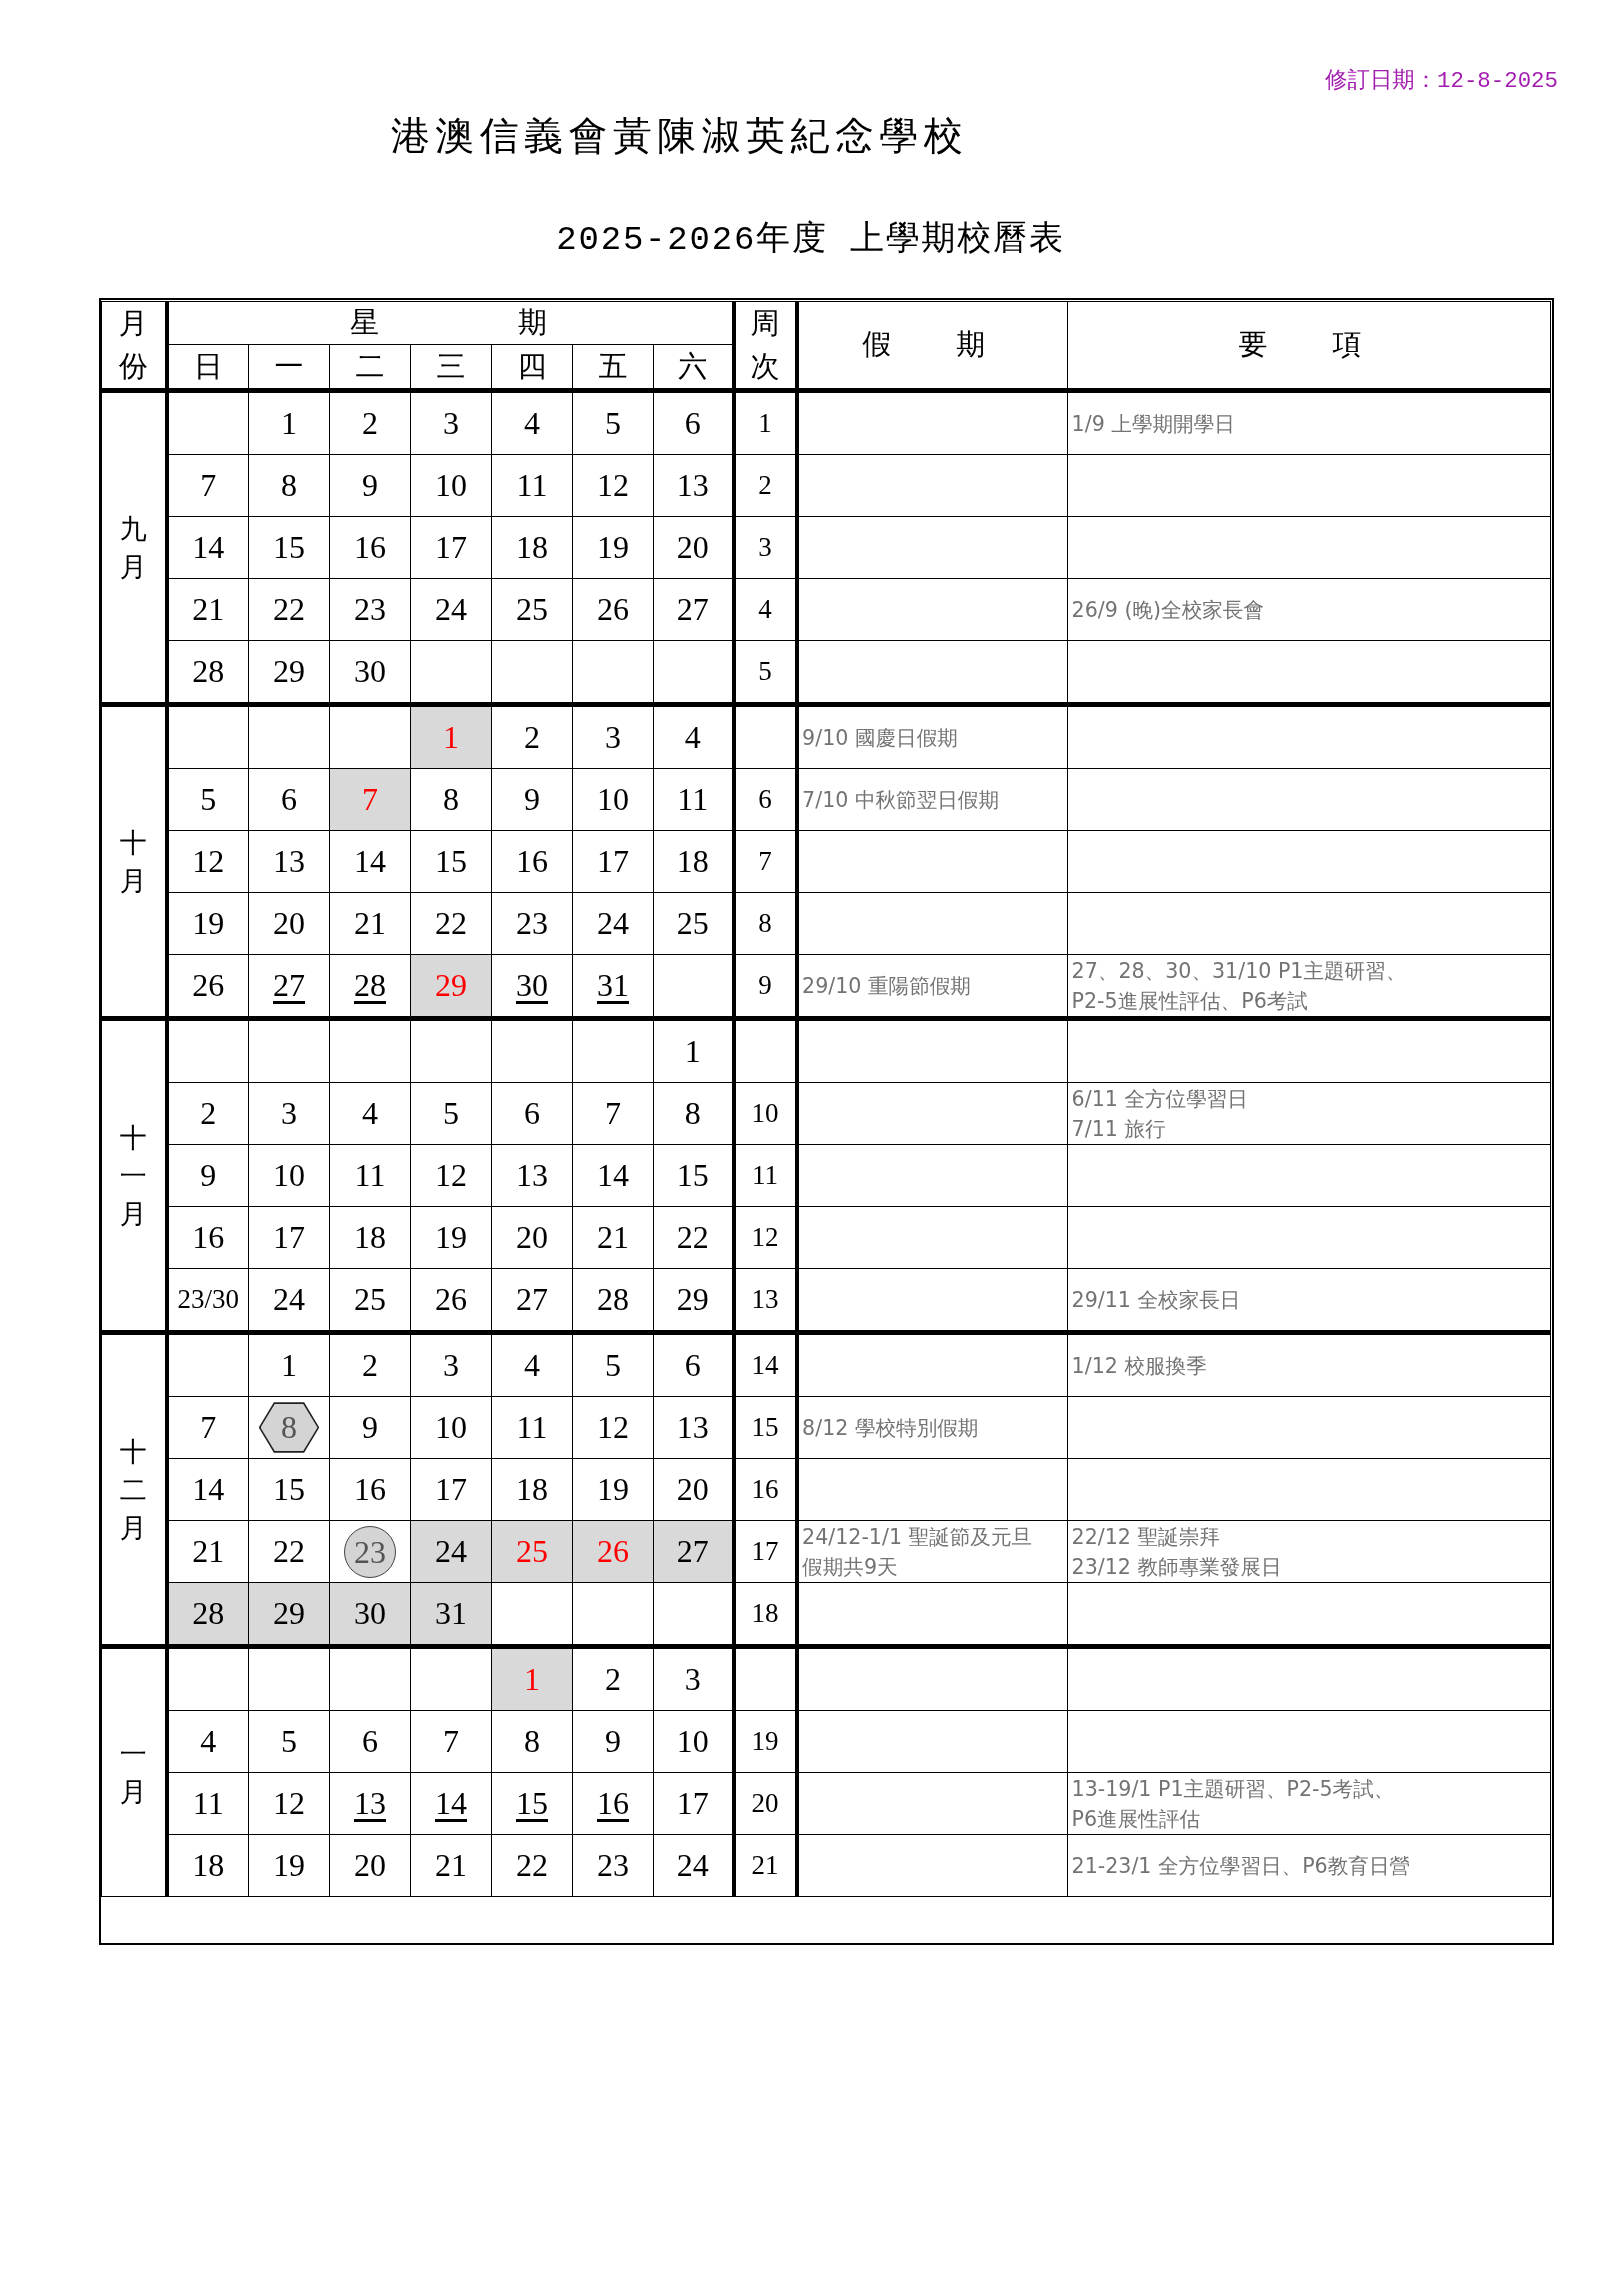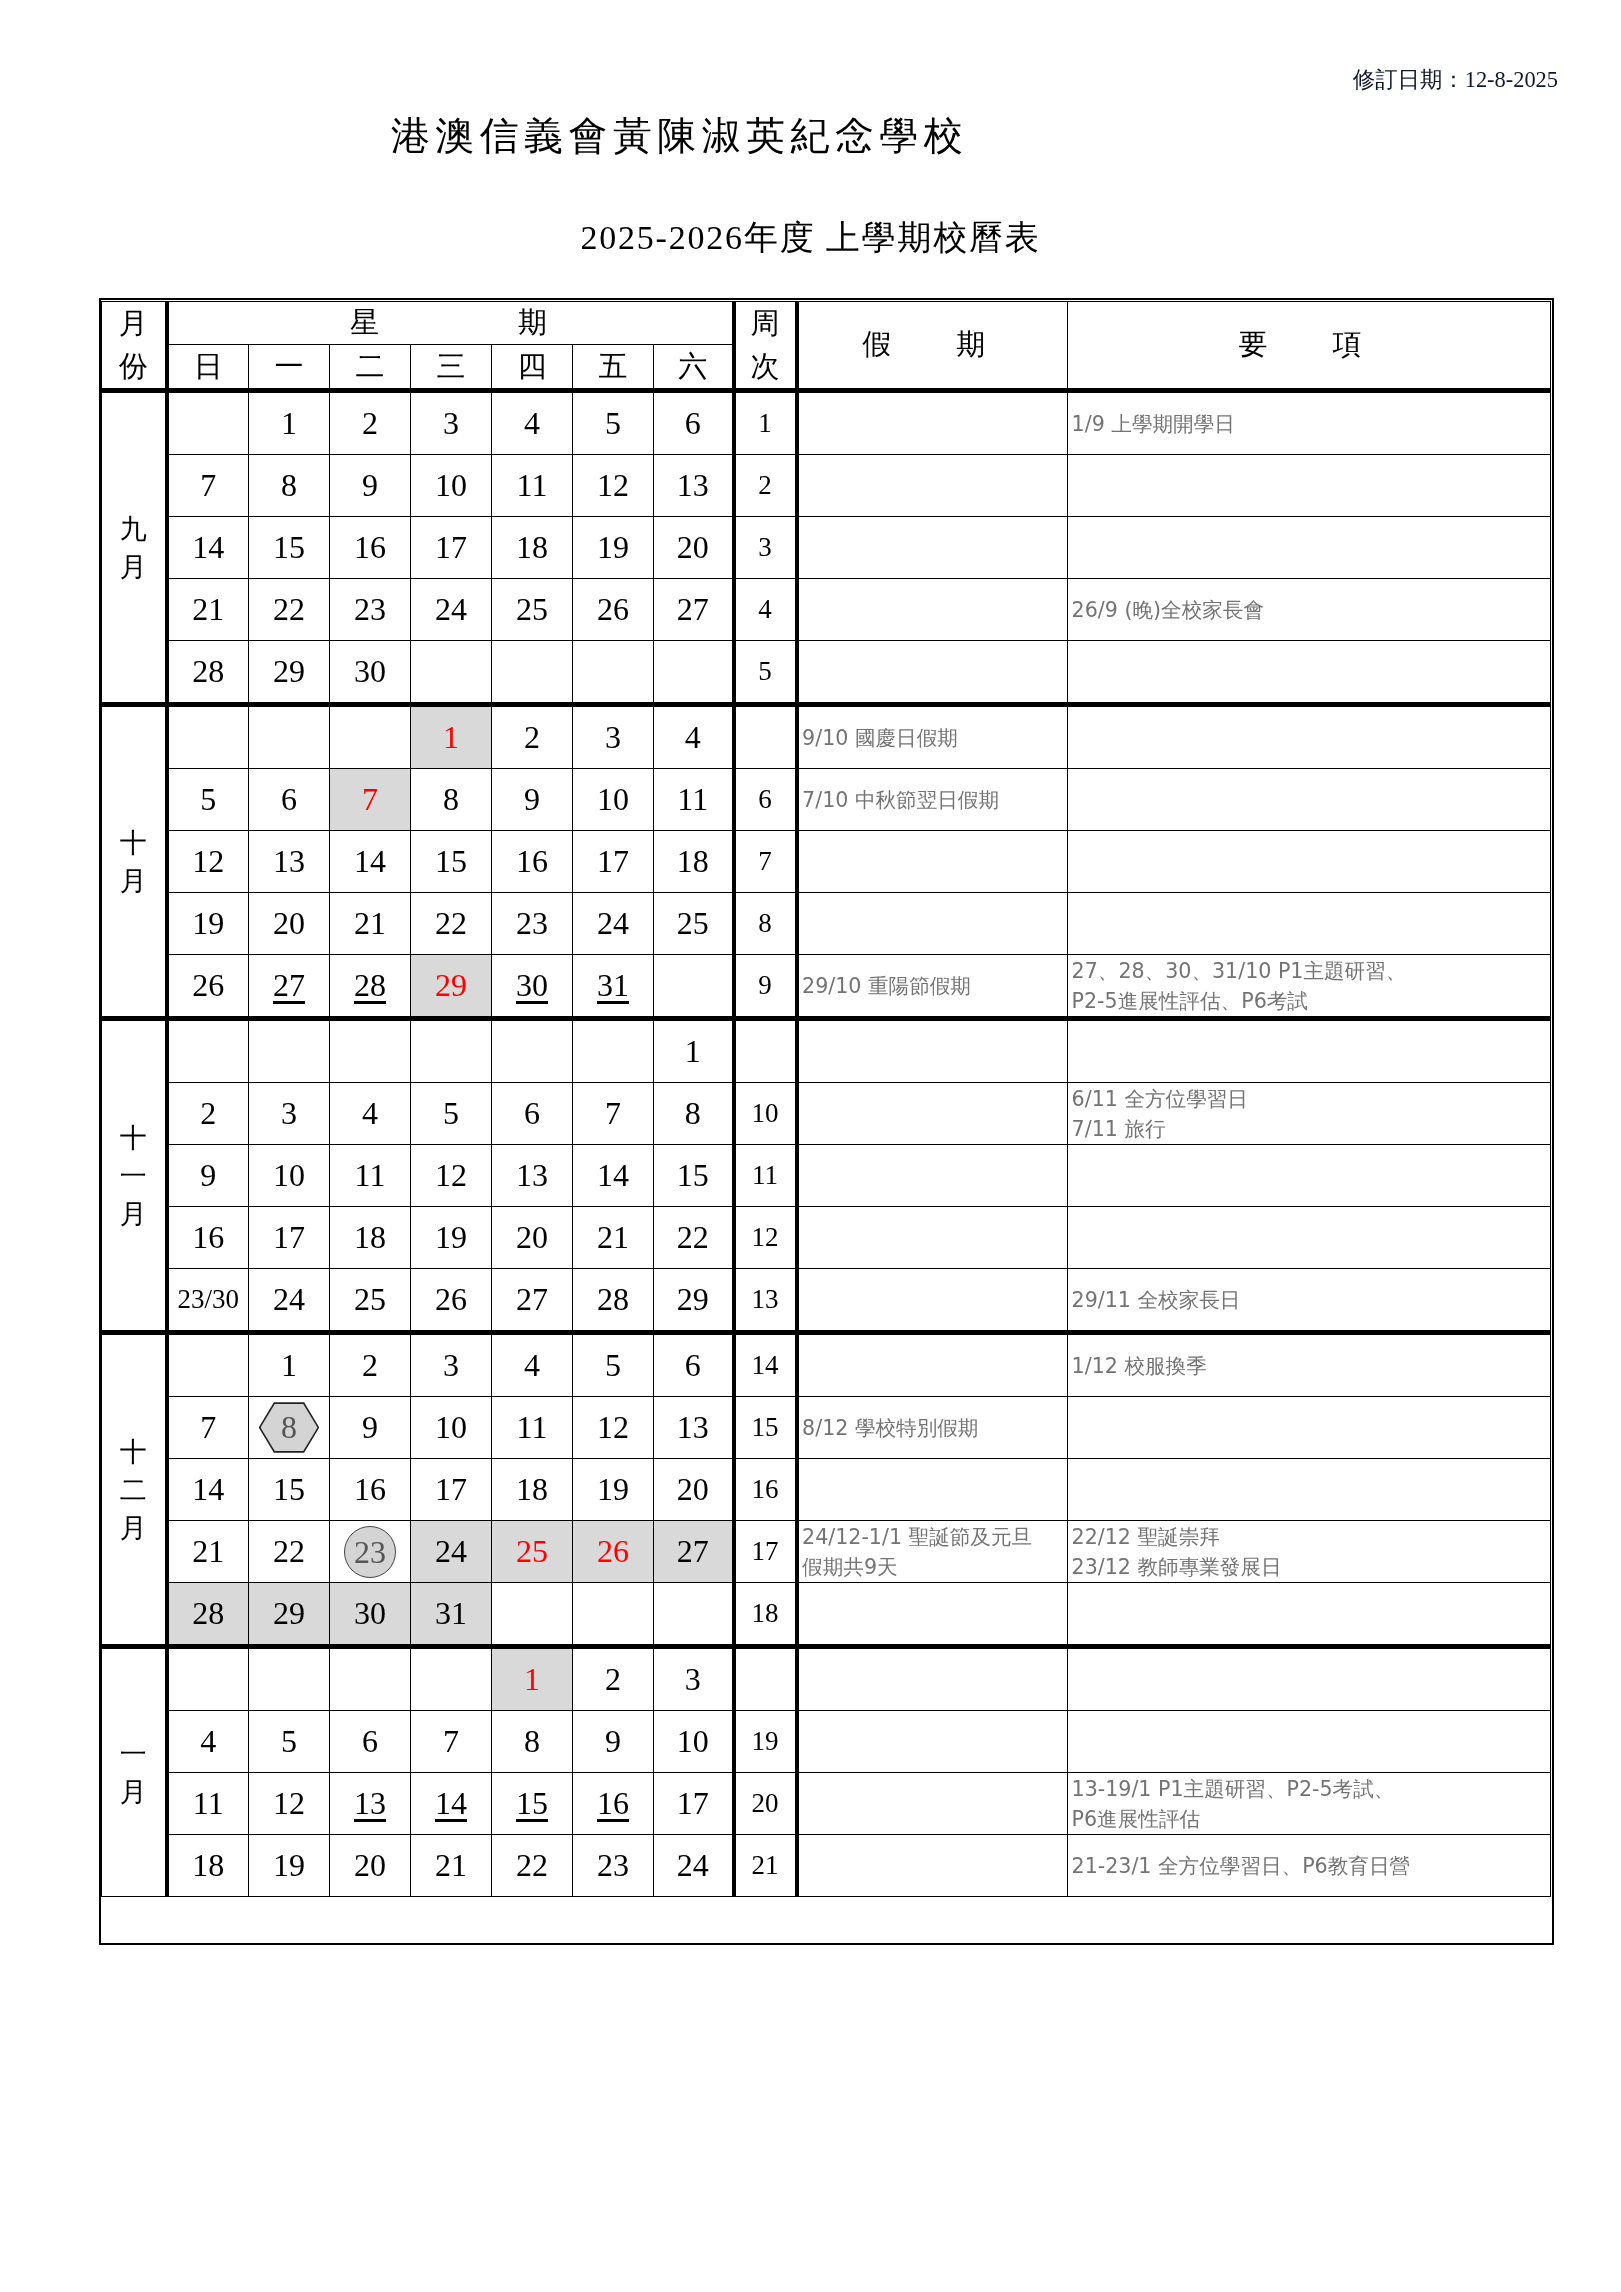--- a/index.html
+++ b/index.html
@@ -4,7 +4,7 @@
 <style>
   html, body { margin:0; padding:0; background:#ffffff; }
   body { width:1621px; height:2293px; position:relative; font-family:"DejaVu Serif", serif; color:#000; }
-  .rev { position:absolute; top:64px; right:63px; font-family:Liberation Serif, serif; font-size:22.4px; color:#0f172a;margin-left:31px; }
+  .rev { position:absolute; top:64px; right:63px; font-family:Liberation Mono, monospace; font-size:22.4px; color:#a21caf;margin-left:31px; }
   .title { position:absolute; top:109px; left:0; width:1359px; text-align:center; font-size:39px; letter-spacing:5.4px; font-family:"DejaVu Serif", serif; }
   .subtitle { position:absolute; top:215px; left:0; width:1621px; text-align:center; font-size:34px; letter-spacing:1.8px; font-family:Liberation Serif, serif; }
   .outer { position:absolute; left:99px; top:298px; width:1455px; height:1647px; border:2.7px double #000; box-sizing:border-box; }

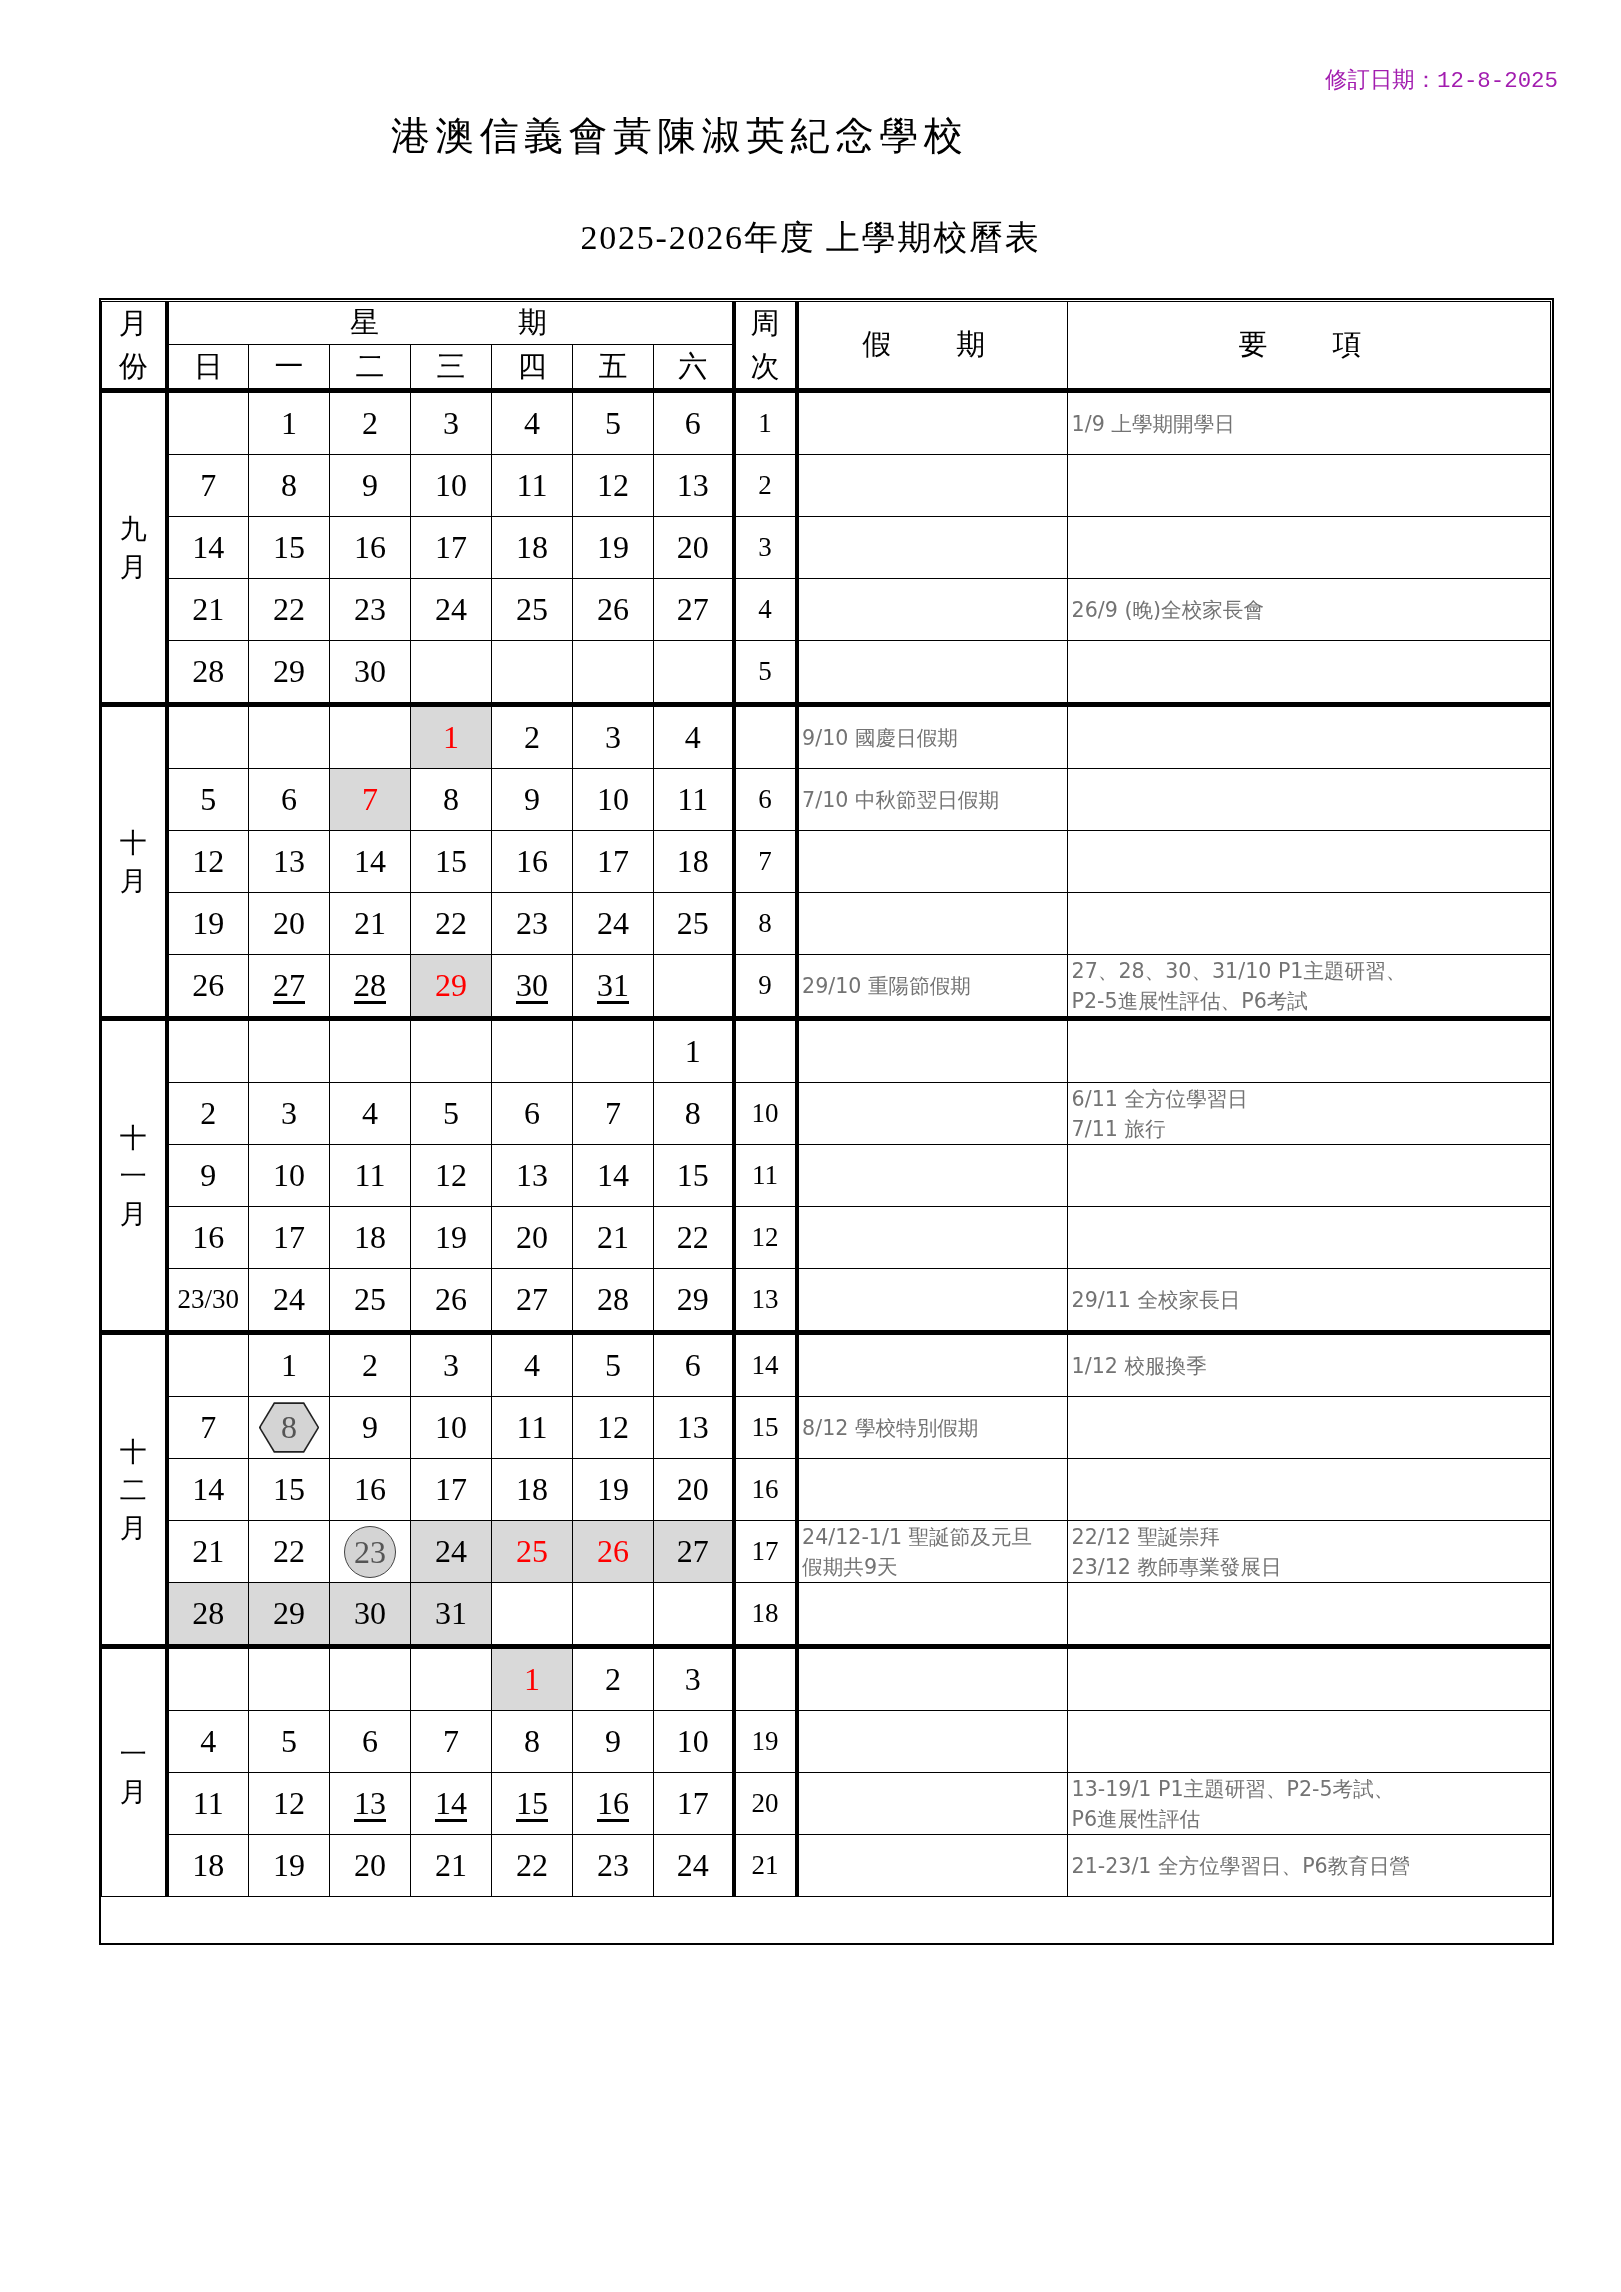--- a/index.html
+++ b/index.html
@@ -6,7 +6,7 @@
   body { width:1621px; height:2293px; position:relative; font-family:"DejaVu Serif", serif; color:#000; }
   .rev { position:absolute; top:64px; right:63px; font-family:Liberation Mono, monospace; font-size:22.4px; color:#a21caf;margin-left:31px; }
   .title { position:absolute; top:109px; left:0; width:1359px; text-align:center; font-size:39px; letter-spacing:5.4px; font-family:"DejaVu Serif", serif; }
-  .subtitle { position:absolute; top:215px; left:0; width:1621px; text-align:center; font-size:34px; letter-spacing:1.8px; font-family:Liberation Serif, serif; }
+  .subtitle { position:absolute; top:215px; left:0; width:1621px; text-align:center; font-size:34px; letter-spacing:1.8px; font-family:Liberation Mono, monospace; }
   .outer { position:absolute; left:99px; top:298px; width:1455px; height:1647px; border:2.7px double #000; box-sizing:border-box; }
   table.cal { position:absolute; left:101px; top:301px; border-collapse:collapse; table-layout:fixed; width:1450px; }
   table.cal td, table.cal th { border:1.8px solid #000; padding:0; text-align:center; vertical-align:middle; overflow:hidden; }

